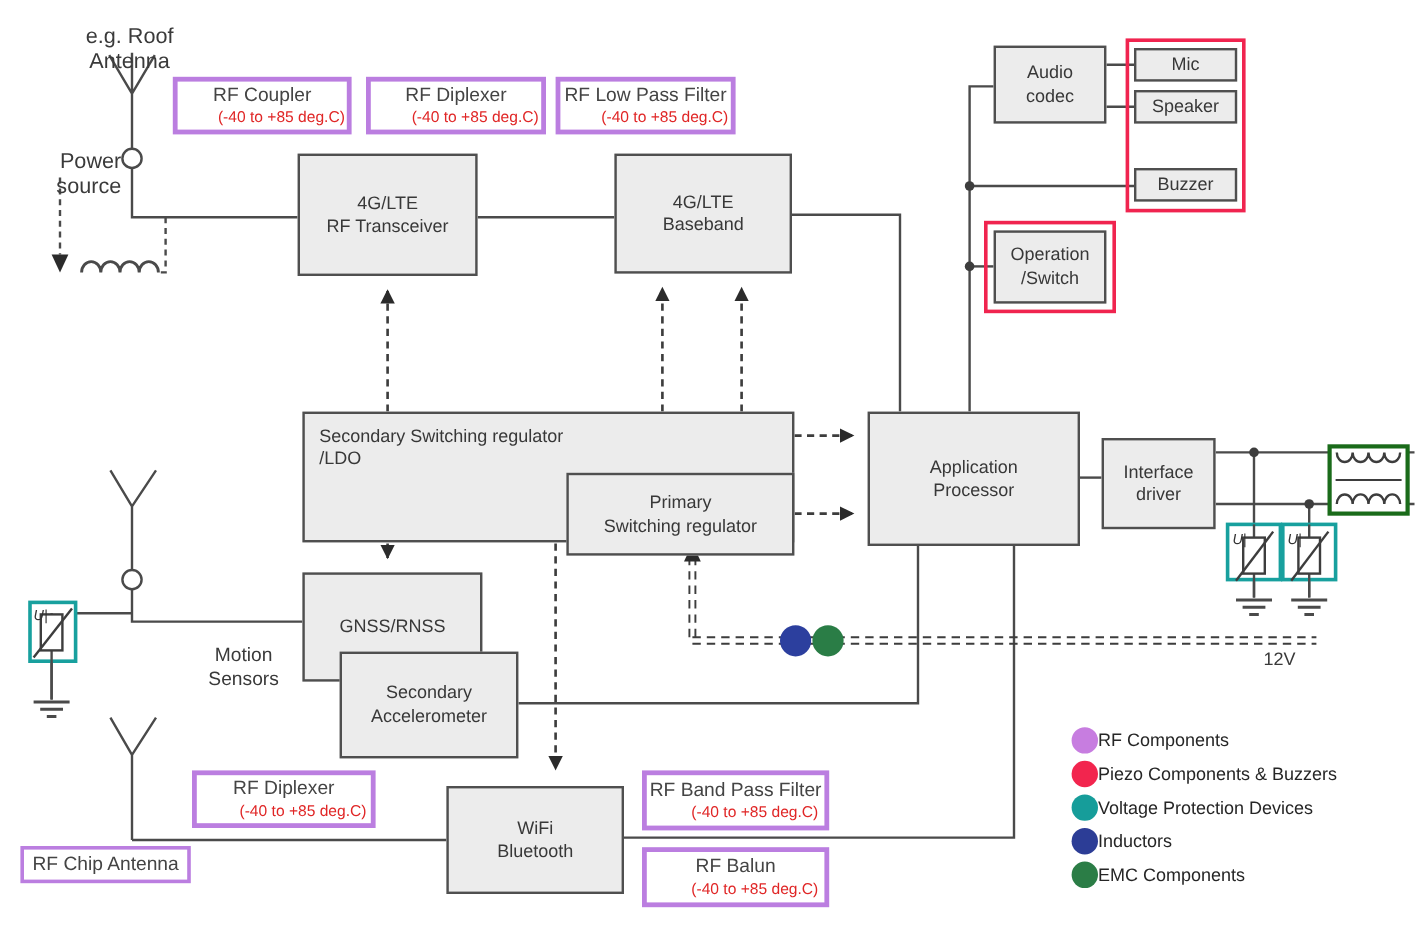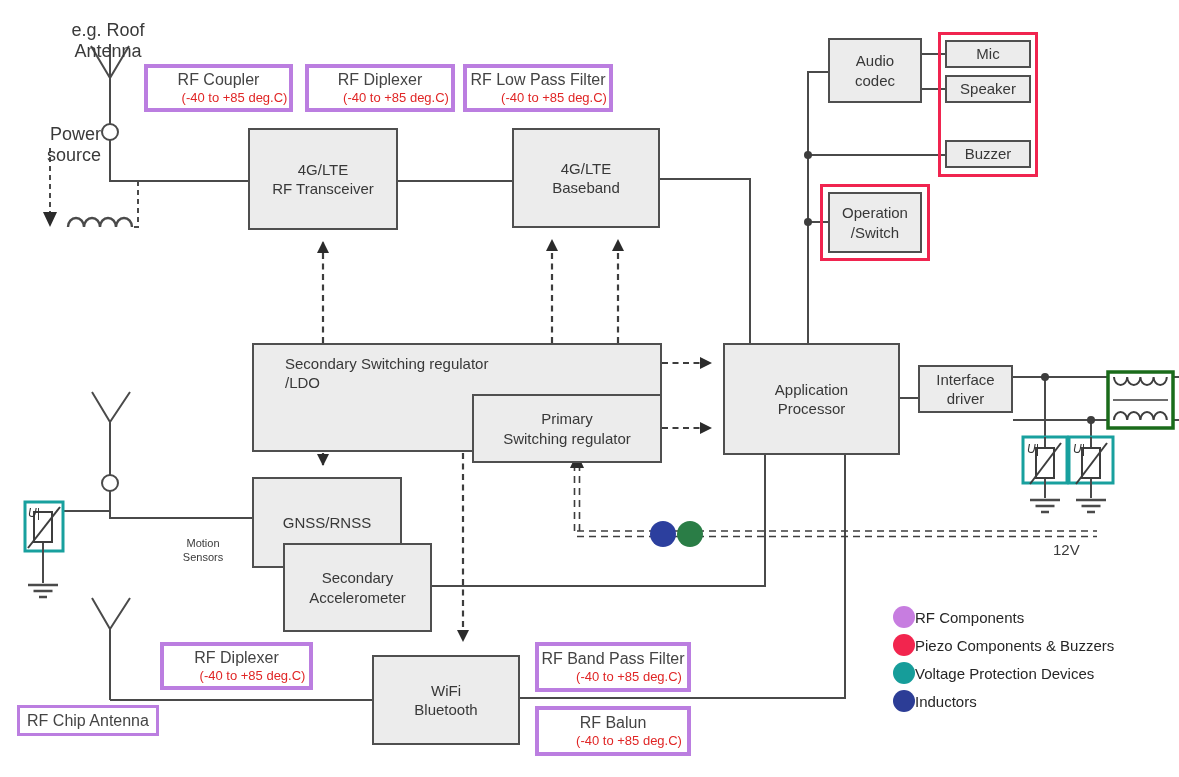--- a/index.html
+++ b/index.html
@@ -9,7 +9,7 @@
   .gb{position:absolute;background:#ececec;border:2px solid #4f4f4f;display:flex;
       flex-direction:column;align-items:center;justify-content:center;text-align:center;
       font-size:15px;line-height:1.28;color:#383838;box-sizing:border-box;}
-  .gb.reg{align-items:flex-start;justify-content:flex-start;text-align:left;padding:9px 0 0 31px;}
+  .gb.reg{align-items:flex-start;justify-content:flex-start;text-align:left;padding:9px 0 0 12px;}
   .pb{position:absolute;background:#fff;border:4px solid #bb7ee0;display:flex;flex-direction:column;
       align-items:center;justify-content:center;text-align:center;box-sizing:border-box;}
   .pb .pt{font-size:16px;color:#444;line-height:1.25;}

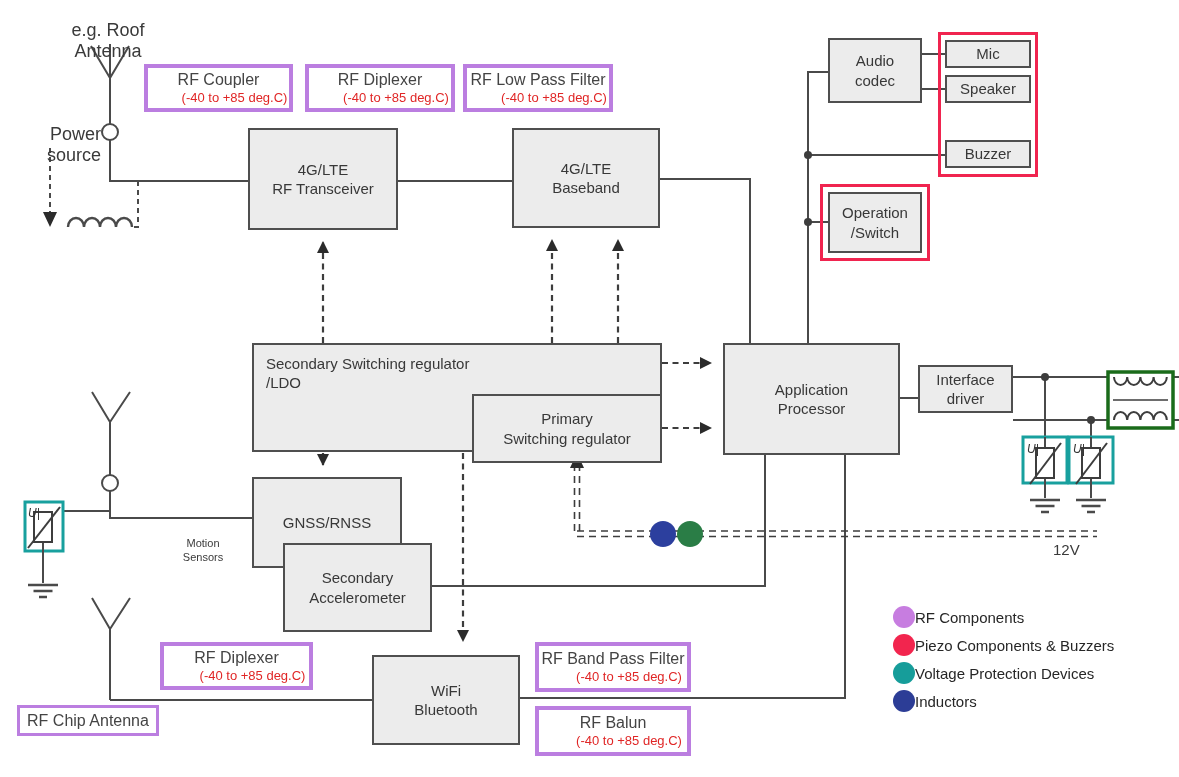--- a/index.html
+++ b/index.html
@@ -176,7 +176,7 @@
     <div>Application</div>
     <div>Processor</div>
   </div>
-  <div class="gb" style="left:918px;top:365px;width:95px;height:48px">
+  <div class="gb" style="left:918px;top:365px;width:95px;height:76px">
     <div>Interface</div>
     <div>driver</div>
   </div>

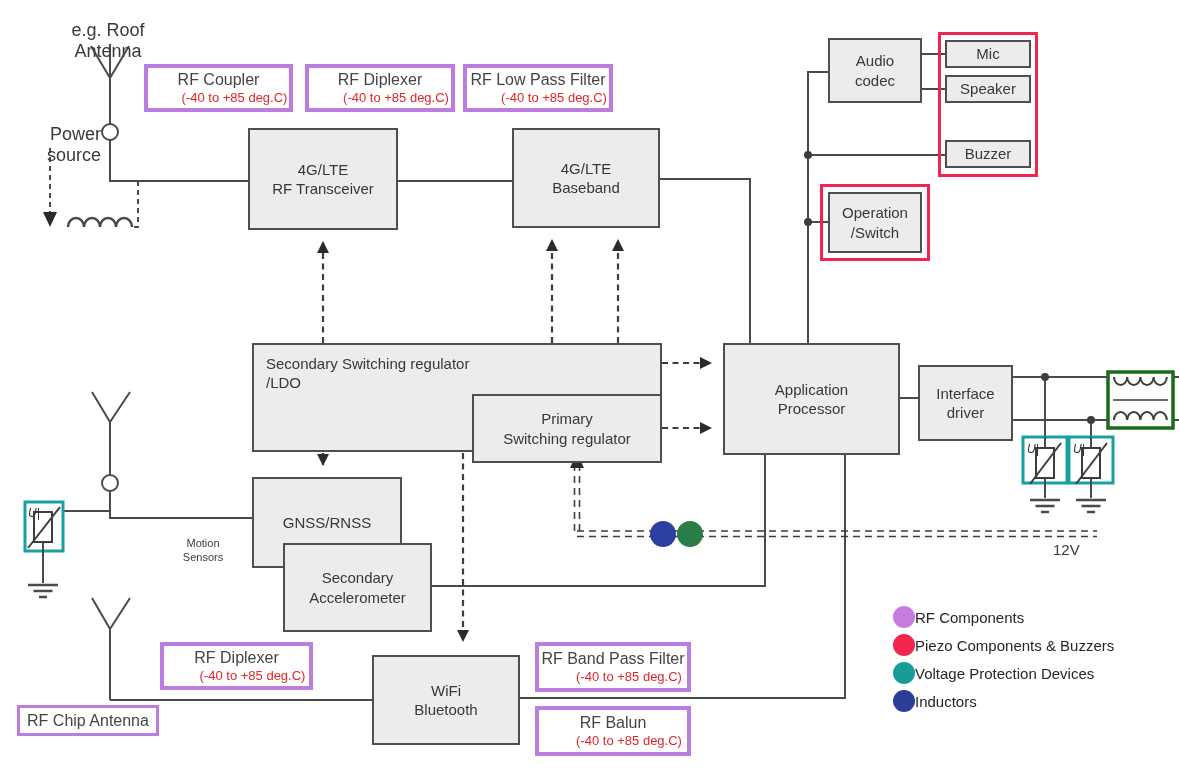--- a/index.html
+++ b/index.html
@@ -222,7 +222,7 @@
 
   <div class="lbl" style="left:38px;top:20px;width:140px;text-align:center">e.g. Roof Antenna</div>
   <div class="lbl" style="left:0px;top:124px;width:101px;text-align:right">Power source</div>
-  <div class="lbl" style="left:166px;top:537px;width:74px;text-align:center;font-size:11px;line-height:1.25">
+  <div class="lbl" style="left:166px;top:537px;width:74px;text-align:center;font-size:16px;line-height:1.25">
     <div>Motion</div>
     <div>Sensors</div>
   </div>

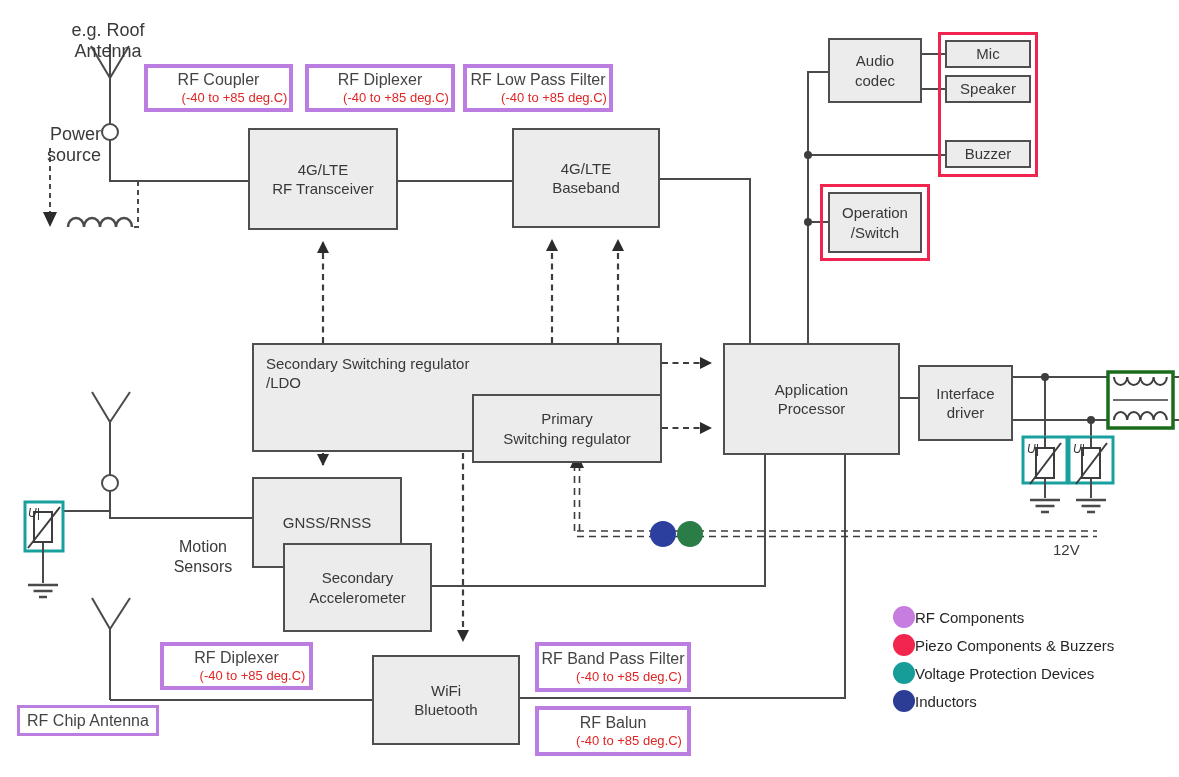--- a/index.html
+++ b/index.html
@@ -245,6 +245,10 @@
       <span class="ldot" style="background-color: rgb(44, 61, 150);"></span>
       <span class="llabel">Inductors</span>
     </div>
+    <div class="lrow">
+      <span class="ldot" style="background-color: rgb(43, 125, 70);"></span>
+      <span class="llabel">EMC Components</span>
+    </div>
   </div>
 
 </div>

